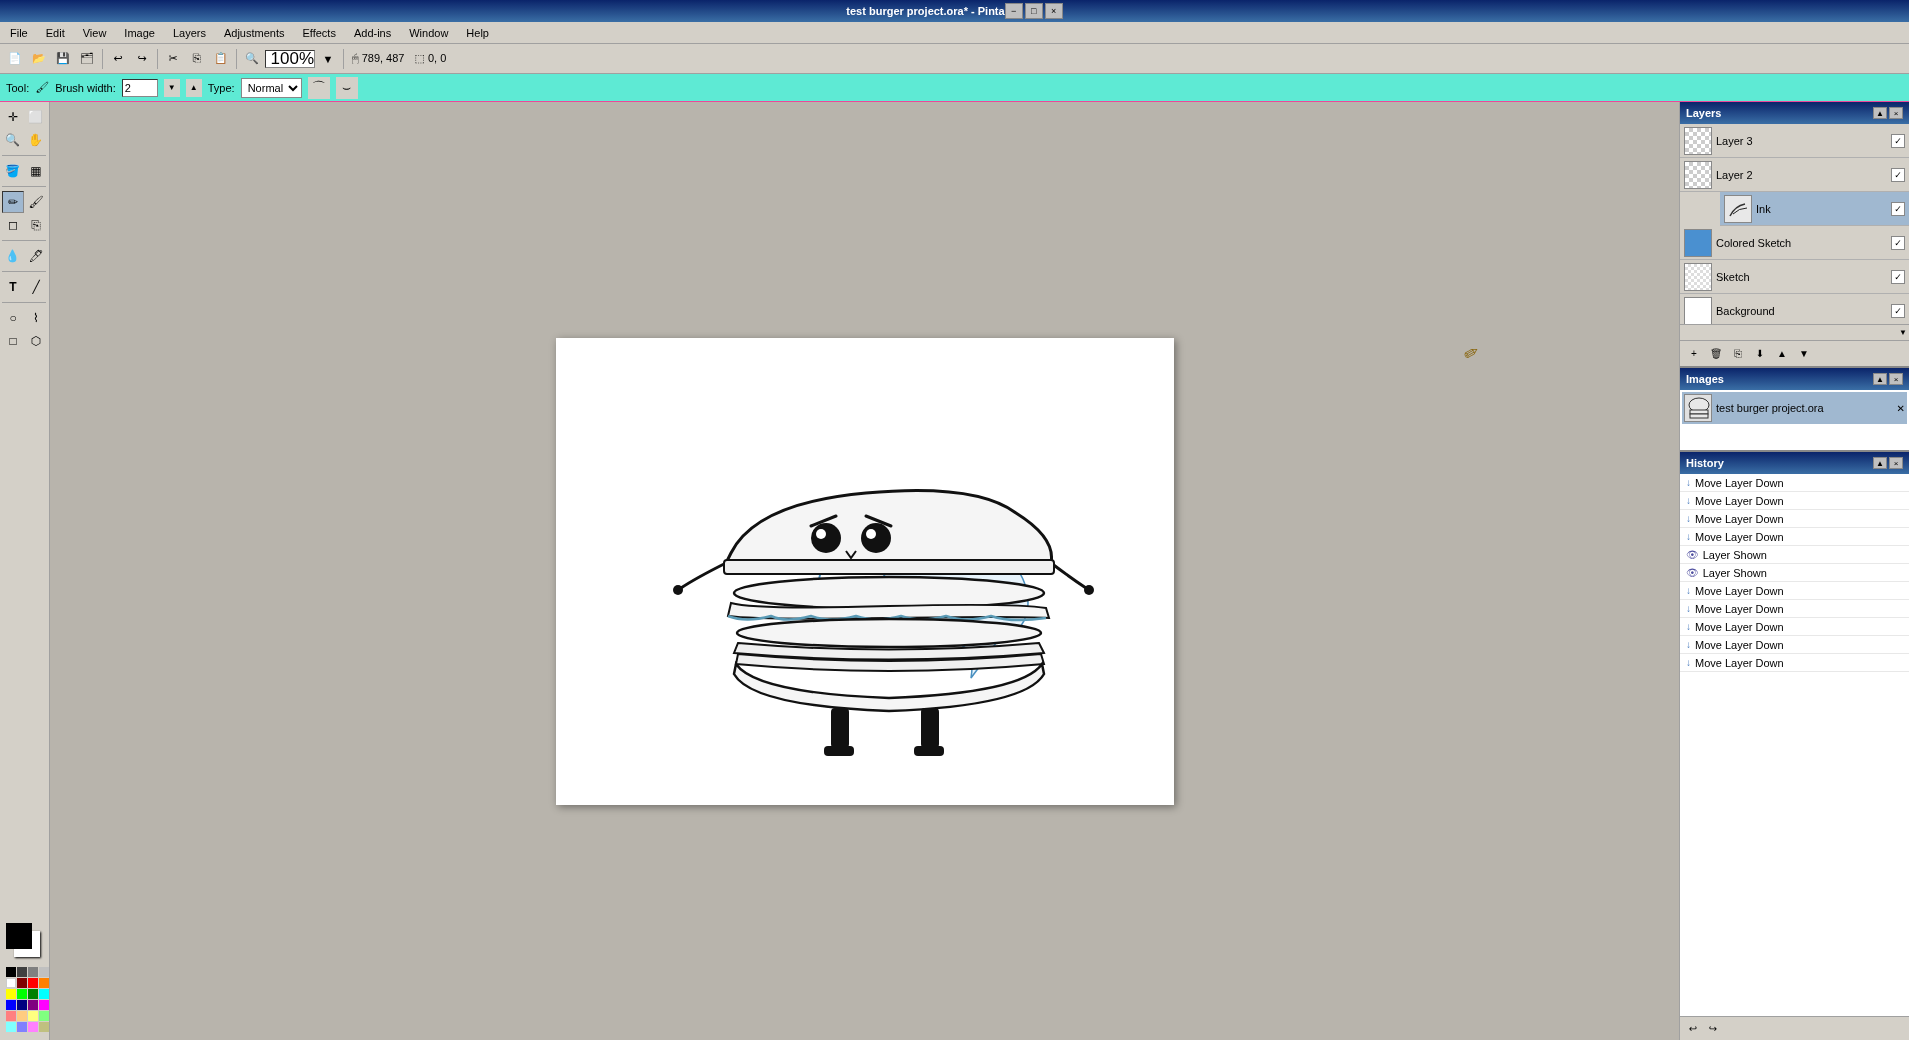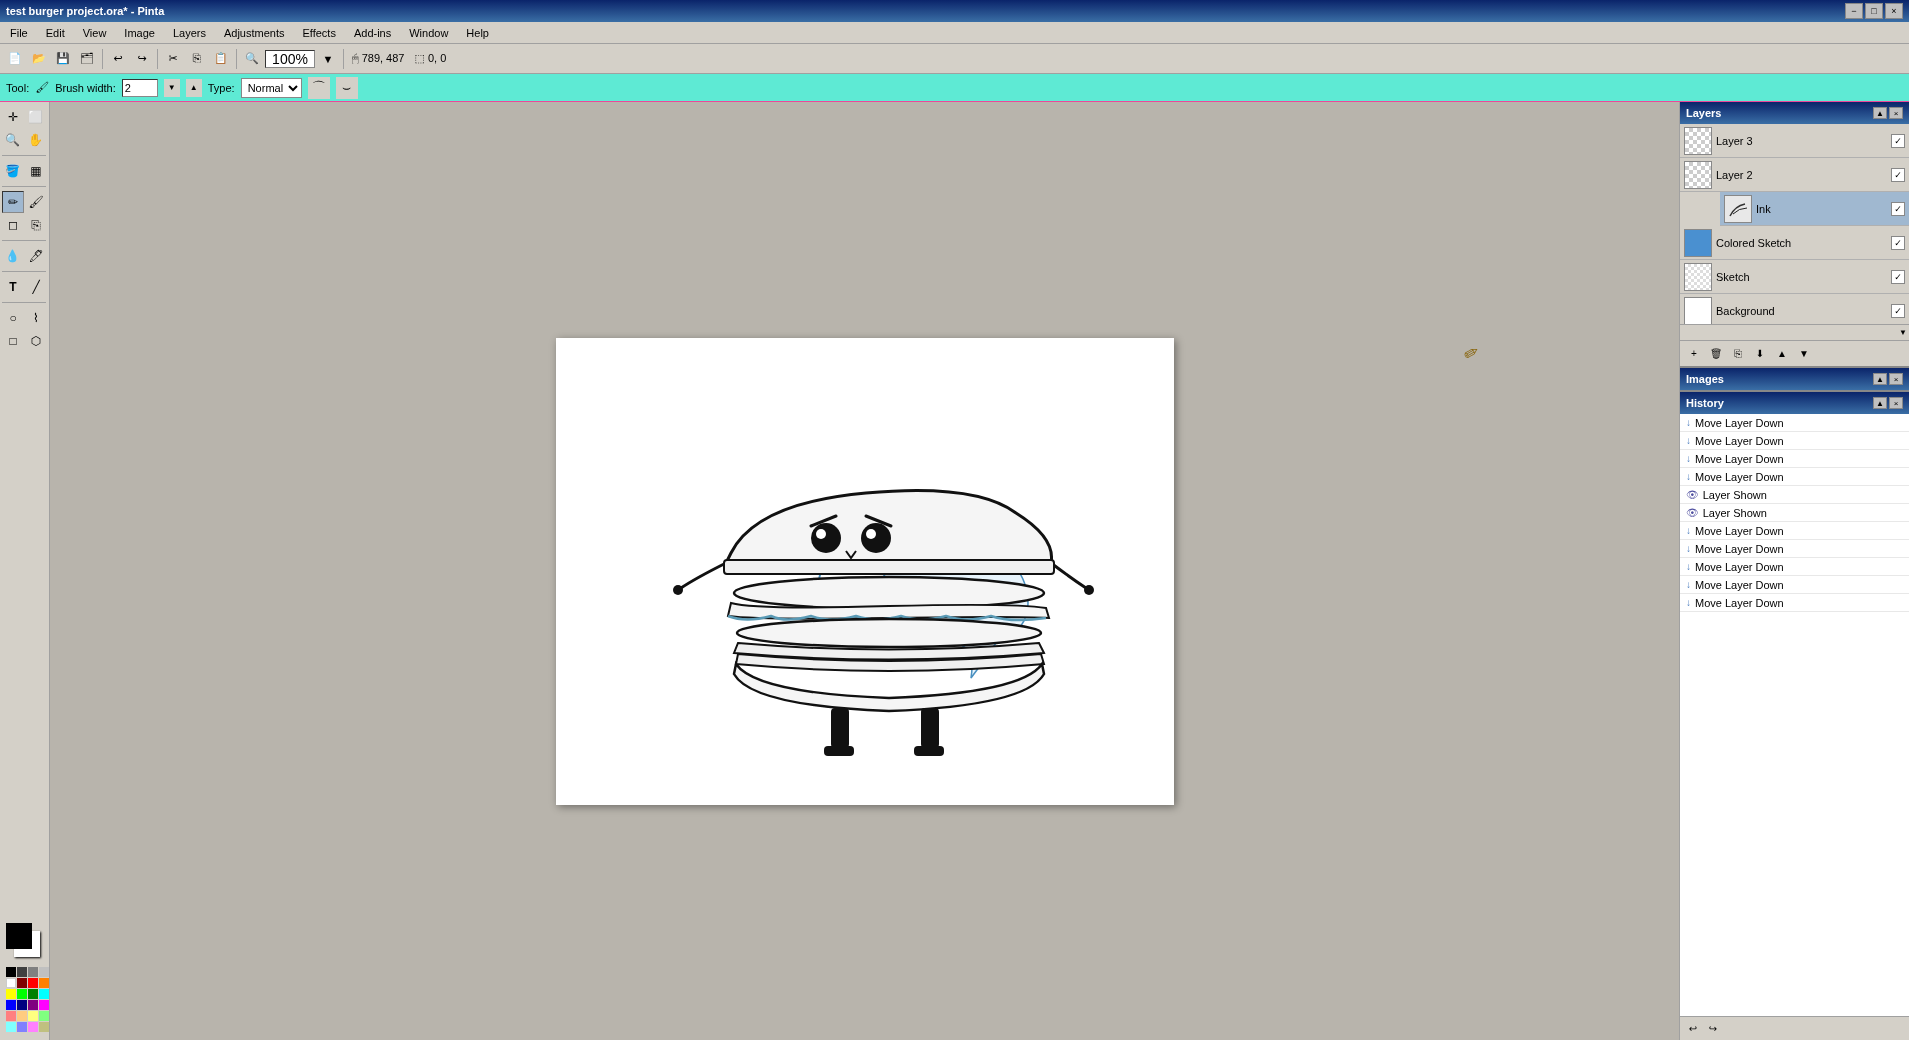--- a/index.html
+++ b/index.html
@@ -8,7 +8,7 @@
     
     .title-bar {
       width: 100%; height: 22px; background: linear-gradient(to bottom, #0a246a, #3a6ea5);
-      display: flex; align-items: center; justify-content: space-between; padding: 0 6px;
+      display: flex; align-items: center; justify-content: center; padding: 0 6px;
       color: #fff; font-size: 11px; font-weight: bold;
     }
     .title-bar-controls { display: flex; gap: 2px; }

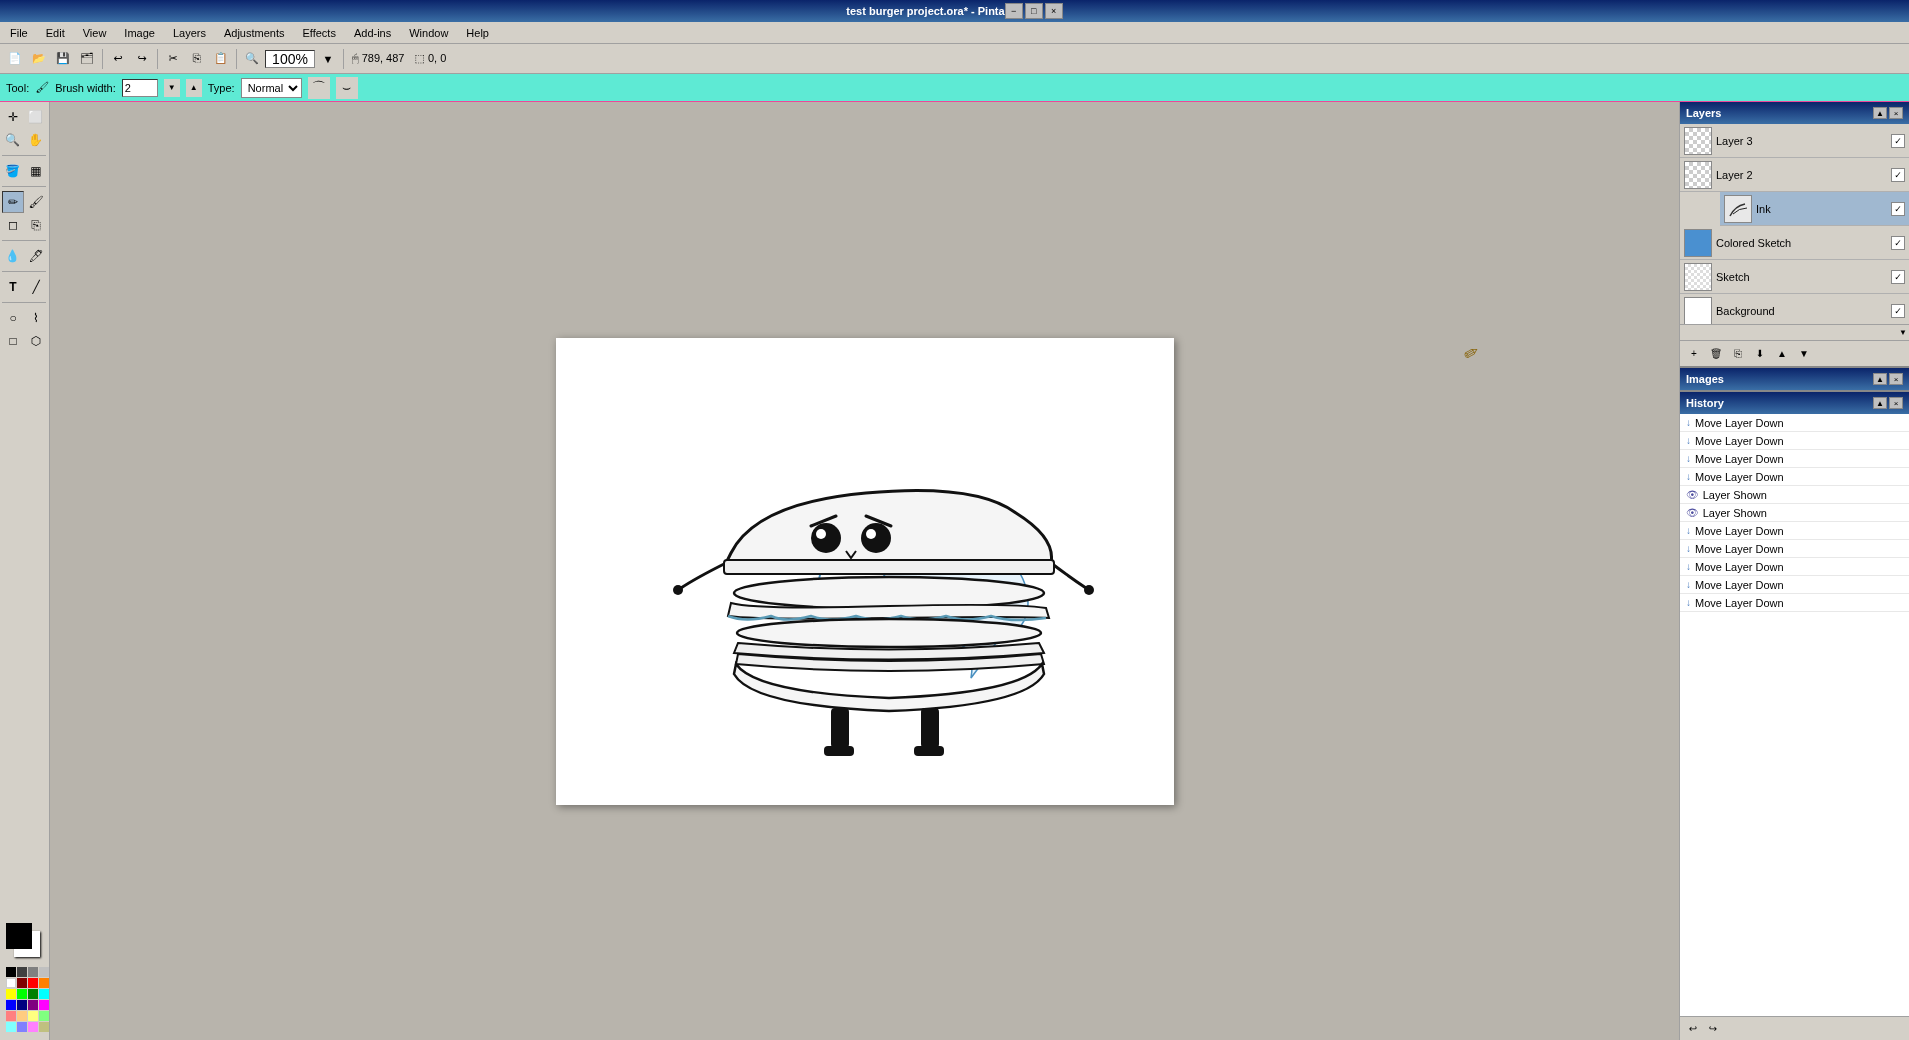--- a/index.html
+++ b/index.html
@@ -38,7 +38,7 @@
       display: flex; align-items: center; gap: 2px;
     }
     .zoom-input {
-      width: 50px; height: 18px; border: 1px inset #888; background: #fff; font-size: 14px; text-align: center;
+      width: 50px; height: 18px; border: 1px inset #888; background: #fff; font-size: 17px; text-align: right;
     }
     .coord-display { font-size: 11px; padding: 0 4px; }
 

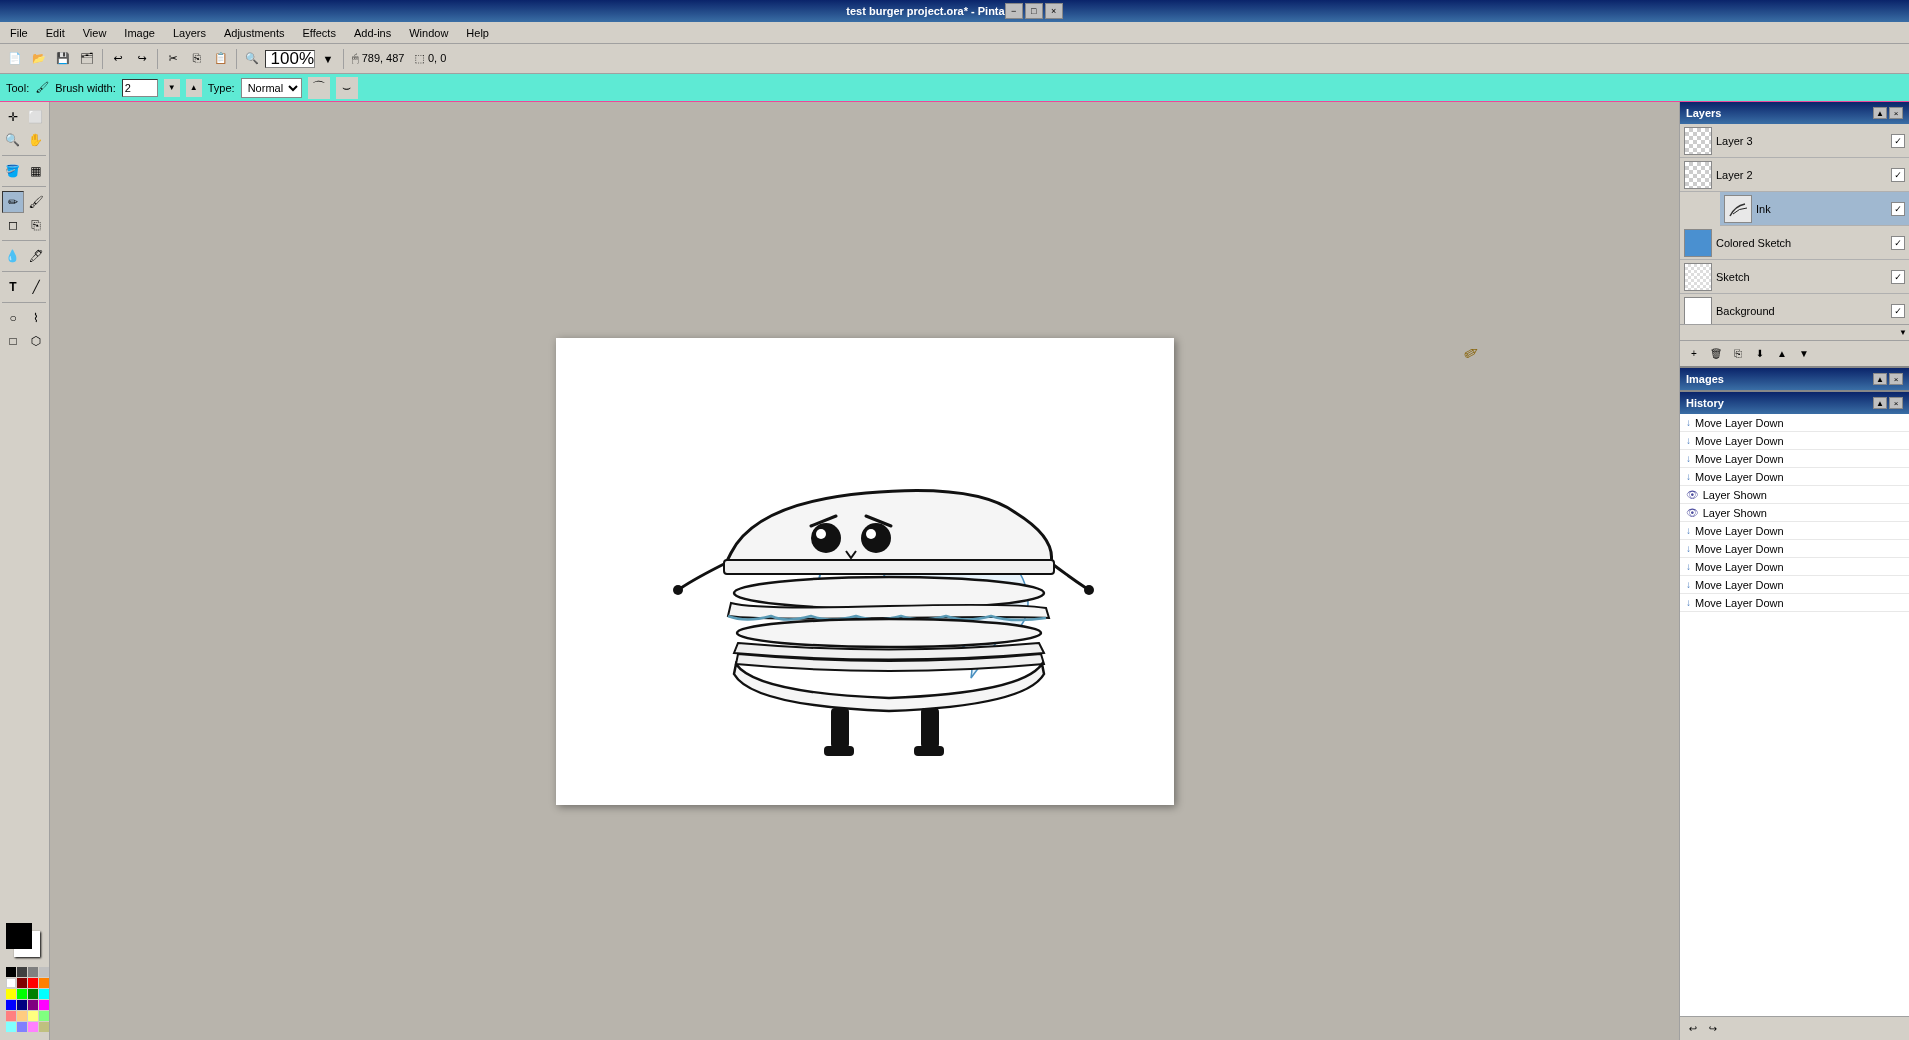--- a/index.html
+++ b/index.html
@@ -453,6 +453,19 @@
           <button class="panel-close-btn">×</button>
         </div>
       </div>
+      <div class="images-list">
+        <div class="image-item">
+          <div class="image-thumb">
+            <svg width="28" height="28" viewBox="0 0 28 28">
+              <ellipse cx="14" cy="10" rx="10" ry="7" fill="#e8e8e8" stroke="#333" stroke-width="1"></ellipse>
+              <rect x="5" y="15" width="18" height="4" fill="#e8e8e8" stroke="#333" stroke-width="1"></rect>
+              <rect x="5" y="19" width="18" height="4" fill="#e8e8e8" stroke="#333" stroke-width="1"></rect>
+            </svg>
+          </div>
+          <span class="image-name">test burger project.ora</span>
+          <span class="image-close">✕</span>
+        </div>
+      </div>
     </div>
 
     <div class="history-panel">

